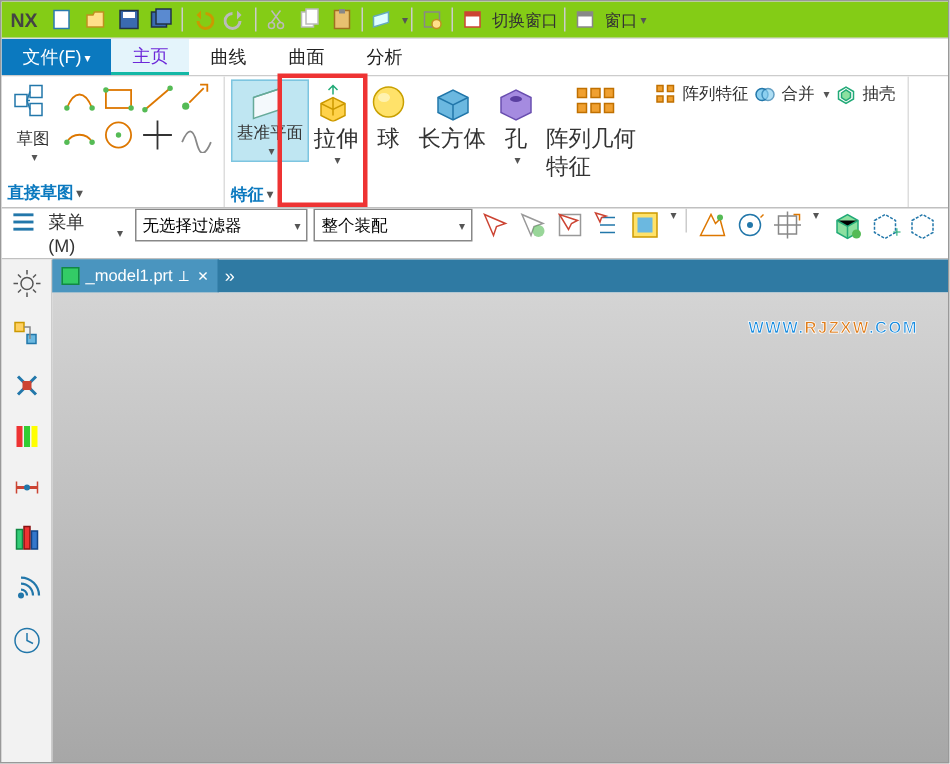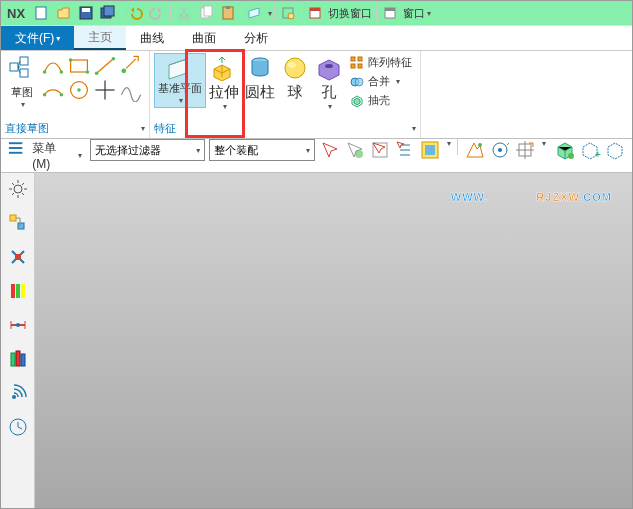--- a/index.html
+++ b/index.html
@@ -5,7 +5,7 @@
 * { margin:0; padding:0; box-sizing:border-box; font-family:"Microsoft YaHei","Segoe UI",Arial,sans-serif; }
 body { width:633px; height:509px; background:#fff; overflow:hidden; border:1px solid #999; }
 
-.titlebar { height:25px; background:#86efac; display:flex; align-items:center; border-bottom:1px solid #ddd; }
+.titlebar { height:25px; background:#84cc16; display:flex; align-items:center; border-bottom:1px solid #ddd; }
 .nx-logo { font-weight:bold; font-size:13px; color:#444; padding:0 6px; }
 .tb-icon { width:18px; height:18px; margin:0 2px; display:inline-flex; align-items:center; justify-content:center; border:1px solid transparent; border-radius:2px; }
 .tb-sep { width:1px; height:16px; background:#ccc; margin:0 2px; }

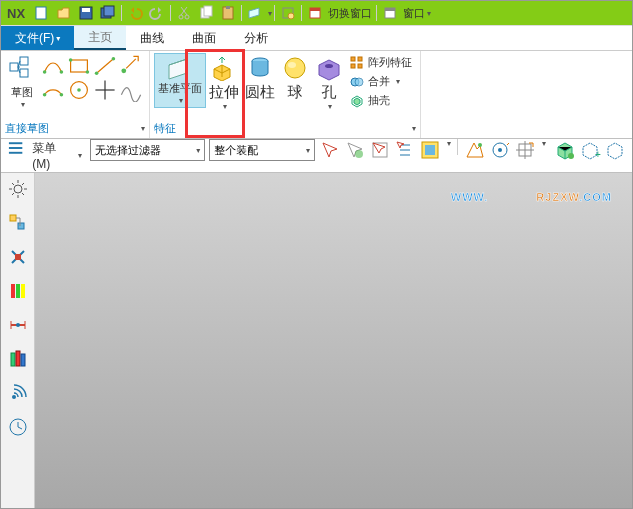--- a/index.html
+++ b/index.html
@@ -16,7 +16,7 @@
 .menu-tab { padding:0 14px; font-size:12px; color:#222; display:flex; align-items:center; }
 .menu-tab.file { background:#0b79bf; color:#fff; }
 .menu-tab.file .drop-arrow { color:#fff; }
-.menu-tab.active { background:#e4f4fb; color:#737373; border-bottom:2px solid #0c4a6e; }
+.menu-tab.active { background:#e4f4fb; color:#6d28d9; border-bottom:2px solid #14b8a6; }
 
 .ribbon { height:88px; background:#fff; border-bottom:1px solid #c0c0c0; display:flex; position:relative; }
 .rgroup { display:flex; flex-direction:column; border-right:1px solid #ddd; padding:2px 4px 0 4px; height:100%; }

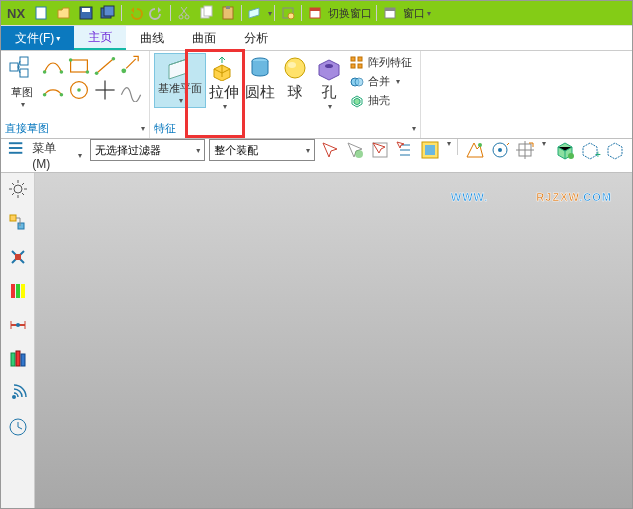--- a/index.html
+++ b/index.html
@@ -40,7 +40,7 @@
 
 .rgroup.feat { flex:0 0 auto; }
 .rgroup.feat .rgroup-body { flex-wrap:nowrap; }
-.side-list { display:flex; flex-direction:column; padding:2px 4px; font-size:11px; color:#333; gap:4px; }
+.side-list { display:flex; flex-direction:row; padding:2px 4px; font-size:11px; color:#333; gap:4px; }
 .side-list div { display:flex; align-items:center; gap:4px; }
 .side-list svg { width:14px; height:14px; }
 

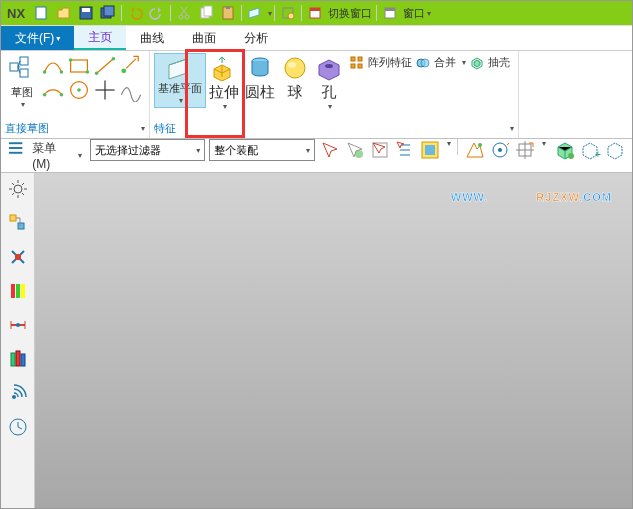--- a/index.html
+++ b/index.html
@@ -284,13 +284,6 @@
       </div>
       <div class="feat-btn">
         <svg class="feat-icon" viewBox="0 0 28 26">
-            <ellipse cx="14" cy="6" rx="8" ry="3" fill="#8cd0f0" stroke="#27a"></ellipse>
-            <path d="M6 6v12a8 3 0 0 0 16 0V6" fill="#6bb8e0" stroke="#27a"></path>
-          </svg>
-        <div class="feat-txt">圆柱</div>
-      </div>
-      <div class="feat-btn">
-        <svg class="feat-icon" viewBox="0 0 28 26">
             <circle cx="14" cy="13" r="10" fill="#ffe26a" stroke="#c9a000"></circle>
             <ellipse cx="11" cy="10" rx="4" ry="3" fill="#fff6c0" opacity="0.8"></ellipse>
           </svg>

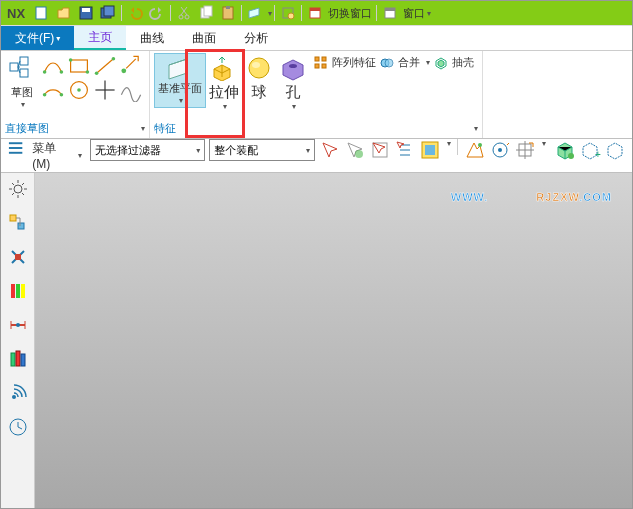--- a/index.html
+++ b/index.html
@@ -288,6 +288,13 @@
             <ellipse cx="11" cy="10" rx="4" ry="3" fill="#fff6c0" opacity="0.8"></ellipse>
           </svg>
         <div class="feat-txt">球</div>
+      </div>
+      <div class="feat-btn">
+        <svg class="feat-icon" viewBox="0 0 28 26">
+            <path d="M4 10l10-5 10 5v10l-10 5-10-5z" fill="#6bb8e0" stroke="#27a"></path>
+            <path d="M4 10l10 5 10-5M14 15v10" stroke="#27a" fill="none"></path>
+          </svg>
+        <div class="feat-txt">长方体</div>
       </div>
       <div class="feat-btn">
         <svg class="feat-icon" viewBox="0 0 28 26">

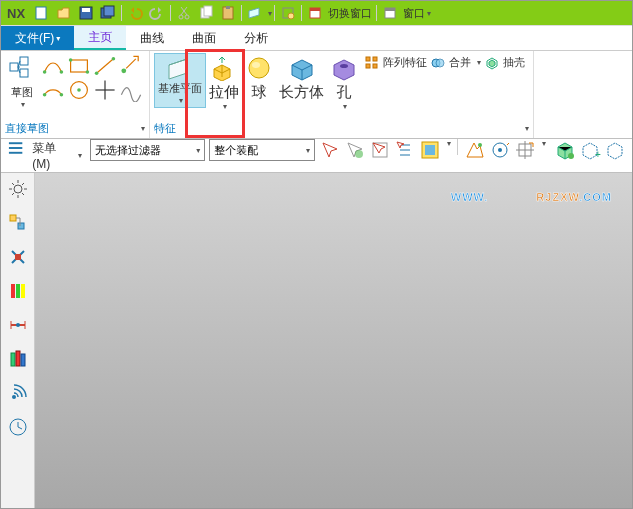--- a/index.html
+++ b/index.html
@@ -303,6 +303,19 @@
           </svg>
         <div class="feat-txt">孔</div>
           <span class="drop-arrow">▾</span>
+      </div>
+      <div class="feat-btn" style="width:72px">
+        <svg class="feat-icon" viewBox="0 0 28 26">
+            <g fill="#f0a030" stroke="#c07000">
+              <rect x="2" y="4" width="6" height="6"></rect>
+              <rect x="11" y="4" width="6" height="6"></rect>
+              <rect x="20" y="4" width="6" height="6"></rect>
+              <rect x="2" y="14" width="6" height="6"></rect>
+              <rect x="11" y="14" width="6" height="6"></rect>
+              <rect x="20" y="14" width="6" height="6"></rect>
+            </g>
+          </svg>
+        <div class="feat-txt">阵列几何特征</div>
       </div>
       <div class="side-list">
         <div>

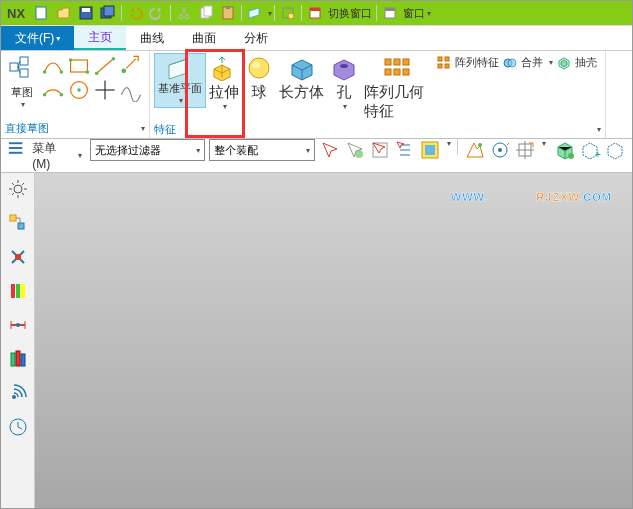--- a/index.html
+++ b/index.html
@@ -21,7 +21,7 @@
 .ribbon { height:88px; background:#fff; border-bottom:1px solid #c0c0c0; display:flex; position:relative; }
 .rgroup { display:flex; flex-direction:column; border-right:1px solid #ddd; padding:2px 4px 0 4px; height:100%; }
 .rgroup-body { flex:1; display:flex; align-items:flex-start; }
-.rgroup-label { text-align:center; font-size:11px; color:#0b79bf; padding:1px 0 2px; display:flex; align-items:center; justify-content:space-between; }
+.rgroup-label { text-align:center; font-size:11px; color:#0b79bf; padding:1px 0 2px; display:flex; align-items:center; justify-content:flex-start;font-weight:bold; }
 
 .sketch-big { width:34px; display:flex; flex-direction:column; align-items:center; padding-top:2px; }
 .sketch-icon { width:28px; height:28px; }

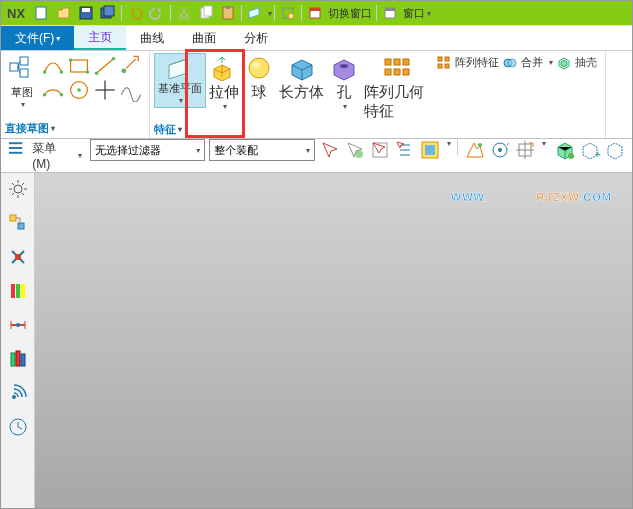--- a/index.html
+++ b/index.html
@@ -481,6 +481,15 @@
   </div>
 
   <div class="view">
+    <div class="tabstrip">
+      <div class="doc-tab">
+        <span class="doc-cube"></span>
+        <span>_model1.prt</span>
+        <span class="pin">⟂</span>
+        <span class="close">×</span>
+      </div>
+      <div class="db-arrow">»</div>
+    </div>
     <div class="canvas">
       <div class="wm">
         <div class="wm-en"><span>WWW.</span><span class="o">RJZXW</span><span>.COM</span></div>

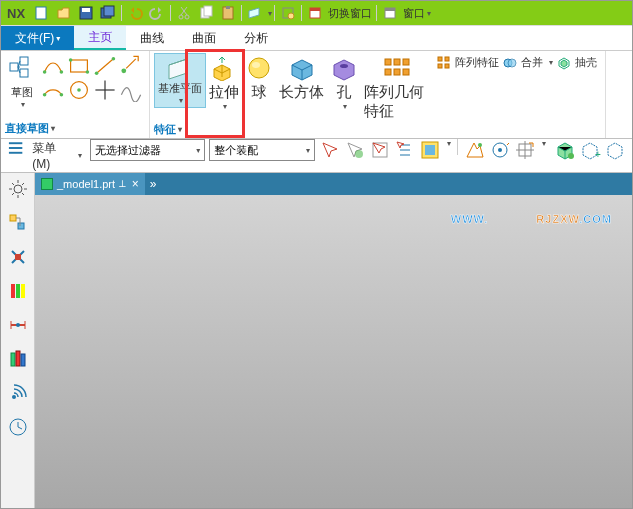--- a/index.html
+++ b/index.html
@@ -70,7 +70,7 @@
 .wm { position:absolute; top:18px; right:20px; text-align:right; }
 .wm-cn { font-size:30px; font-weight:bold; font-style:italic; color:#1772d0; -webkit-text-stroke:2px #fff; letter-spacing:2px; }
 .wm-en { font-size:11px; font-weight:bold; color:#1a8de0; letter-spacing:1px; -webkit-text-stroke:0.5px #fff; }
-.wm-en .o { color:#e07d1a;margin-left:48px; }
+.wm-en .o { color:#e07d1a; }
 </style>
 </head>
 <body>

